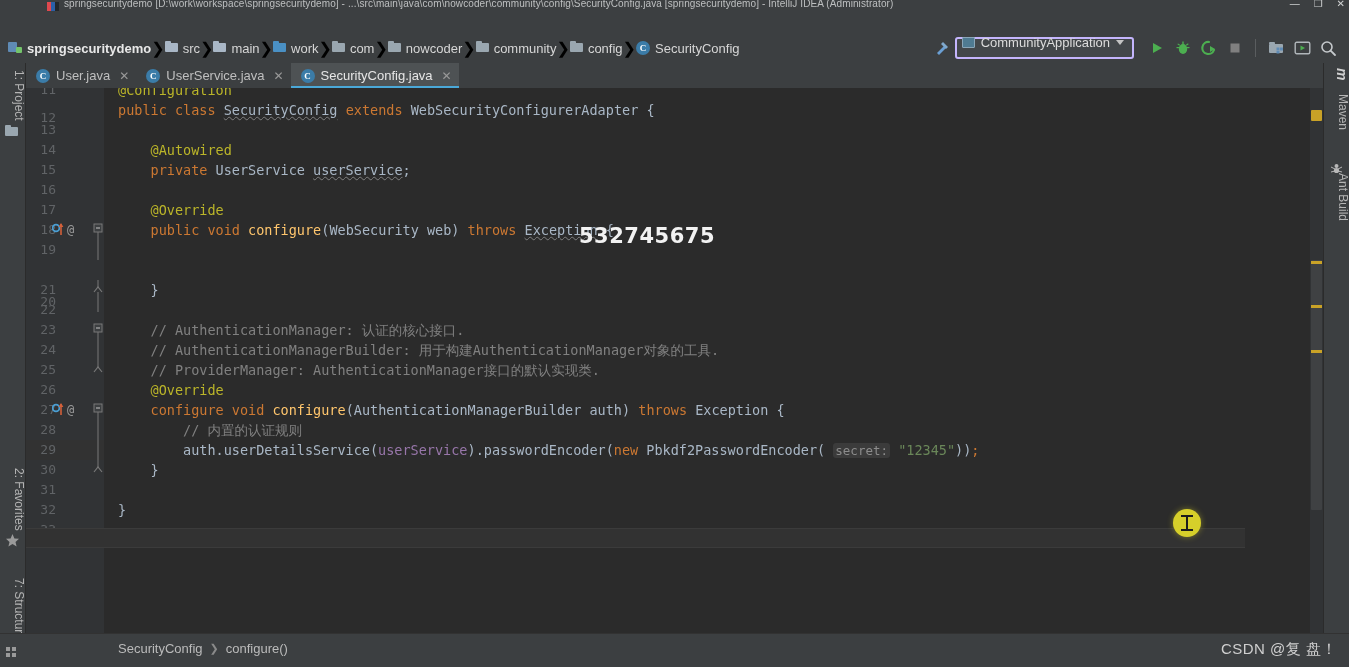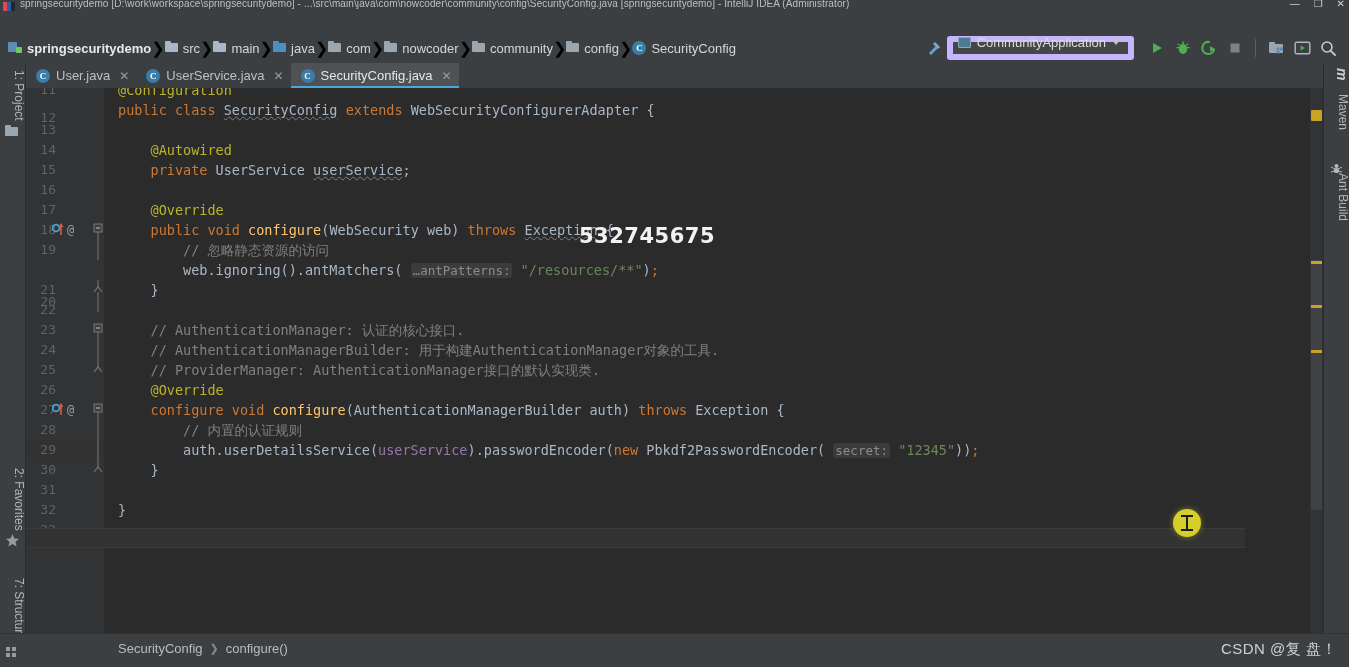--- a/index.html
+++ b/index.html
@@ -15,7 +15,7 @@
   .titlebar {
     position: absolute; top: 0; left: 0; width: 1349px; height: 13px;
     background: #3c3f41; display: flex; align-items: center;
-    overflow: hidden; white-space: nowrap;
+    overflow: hidden; white-space: nowrap; padding-left: 44px;
   }
   .titlebar .tb-logo {
     width: 12px; height: 9px; margin: 0 5px 0 3px;

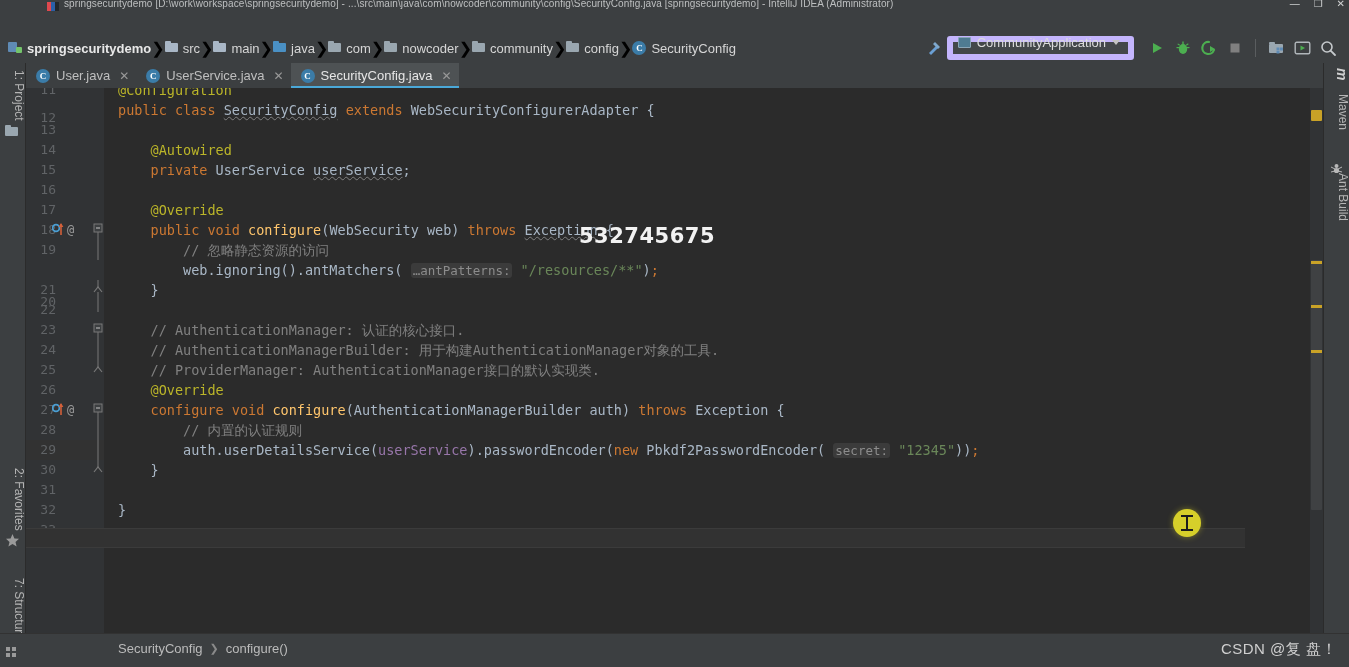--- a/index.html
+++ b/index.html
@@ -279,7 +279,7 @@
       <span class="ico">
           <span class="folder-ico blue"></span>
         </span>
-      <span class="lbl">java</span>
+      <span class="lbl">work</span>
     </div>
     <span class="sep">❯</span>
 

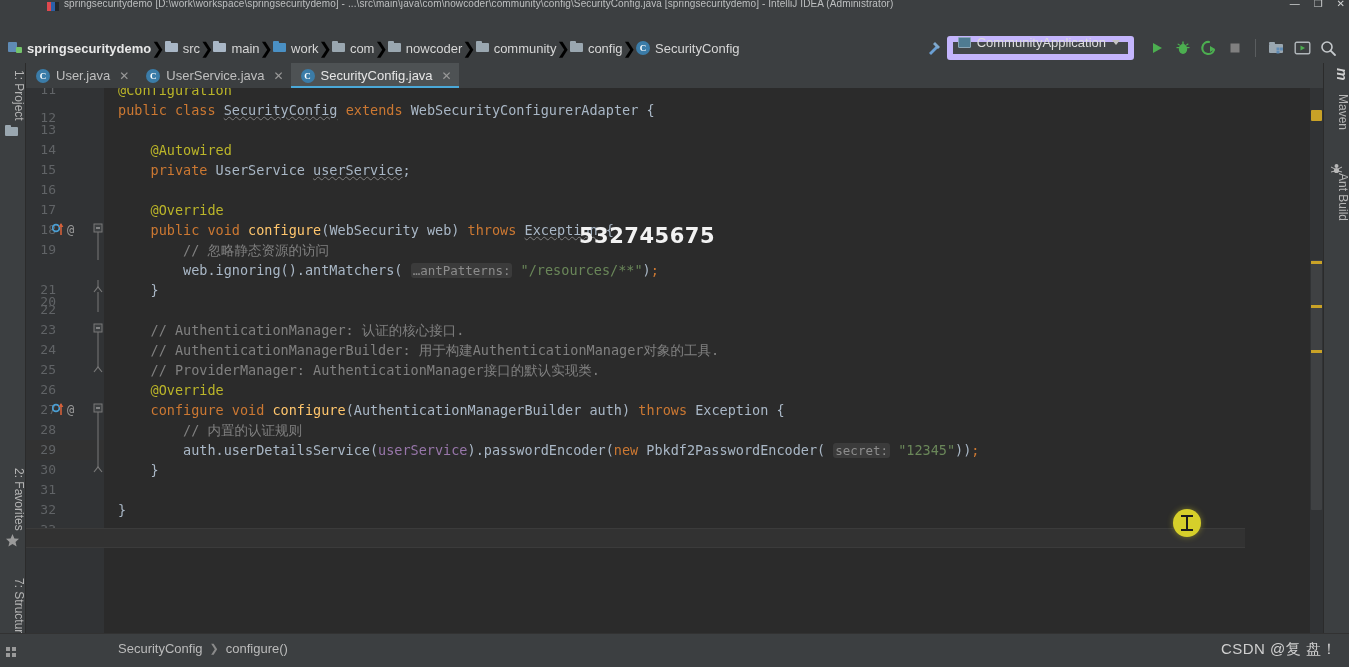--- a/index.html
+++ b/index.html
@@ -81,7 +81,7 @@
 
   .runcfg {
     display: flex; align-items: center; gap: 6px; height: 22px;
-    border: 6px solid #c4b5fd; border-radius: 3px; padding: 0 8px 12px 5px;
+    border: 2px solid #c4b5fd; border-radius: 3px; padding: 0 8px 12px 5px;
     background: #43474a; margin-right: 10px;
   }
   .runcfg .txt { font-size: 13px; color: #dcdcdc; white-space: nowrap; }

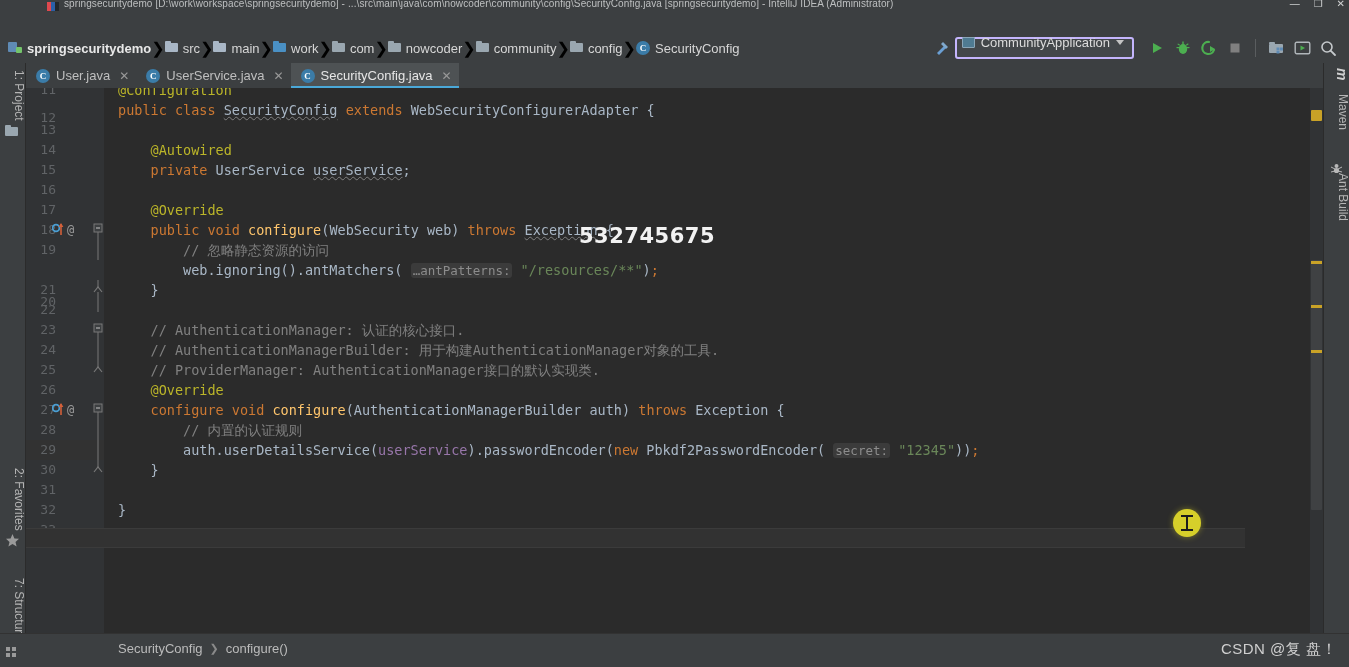--- a/index.html
+++ b/index.html
@@ -624,7 +624,6 @@
 
       <div class="cl" style="top:132px;"><span class="plain">    </span><span class="kw">public</span> <span class="kw">void</span> <span class="fn">configure</span><span class="plain">(</span><span class="cls">WebSecurity</span> <span class="plain">web)</span> <span class="kw">throws</span> <span class="cls squig">Exception</span> <span class="plain">{</span></div>
 
-      <div class="cl" style="top:152px;"><span class="cm">        // 忽略静态资源的访问</span></div>
 
       <div class="cl" style="top:172px;"><span class="plain">        web.ignoring().antMatchers(</span> <span class="hint">…antPatterns:</span> <span class="str">"/resources/**"</span><span class="plain">)</span><span class="kw">;</span></div>
 

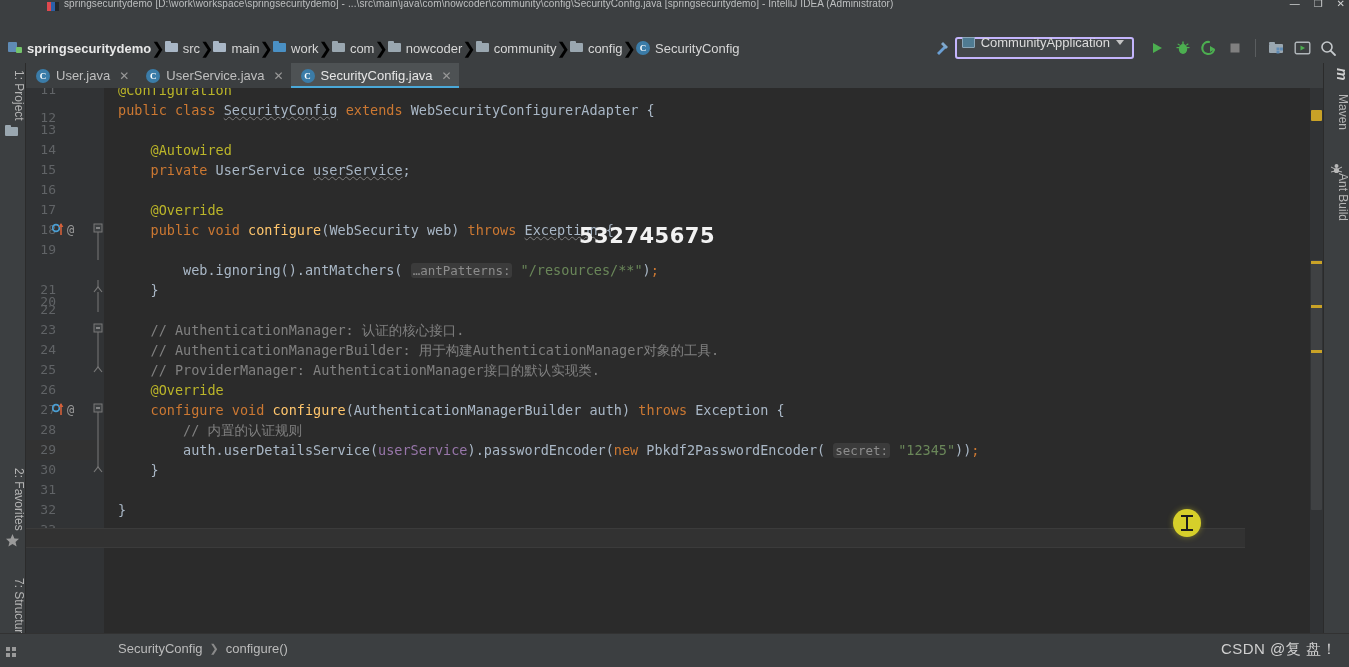--- a/index.html
+++ b/index.html
@@ -625,7 +625,6 @@
       <div class="cl" style="top:132px;"><span class="plain">    </span><span class="kw">public</span> <span class="kw">void</span> <span class="fn">configure</span><span class="plain">(</span><span class="cls">WebSecurity</span> <span class="plain">web)</span> <span class="kw">throws</span> <span class="cls squig">Exception</span> <span class="plain">{</span></div>
 
 
-      <div class="cl" style="top:172px;"><span class="plain">        web.ignoring().antMatchers(</span> <span class="hint">…antPatterns:</span> <span class="str">"/resources/**"</span><span class="plain">)</span><span class="kw">;</span></div>
 
       <div class="cl" style="top:192px;"><span class="plain">    }</span></div>
 

